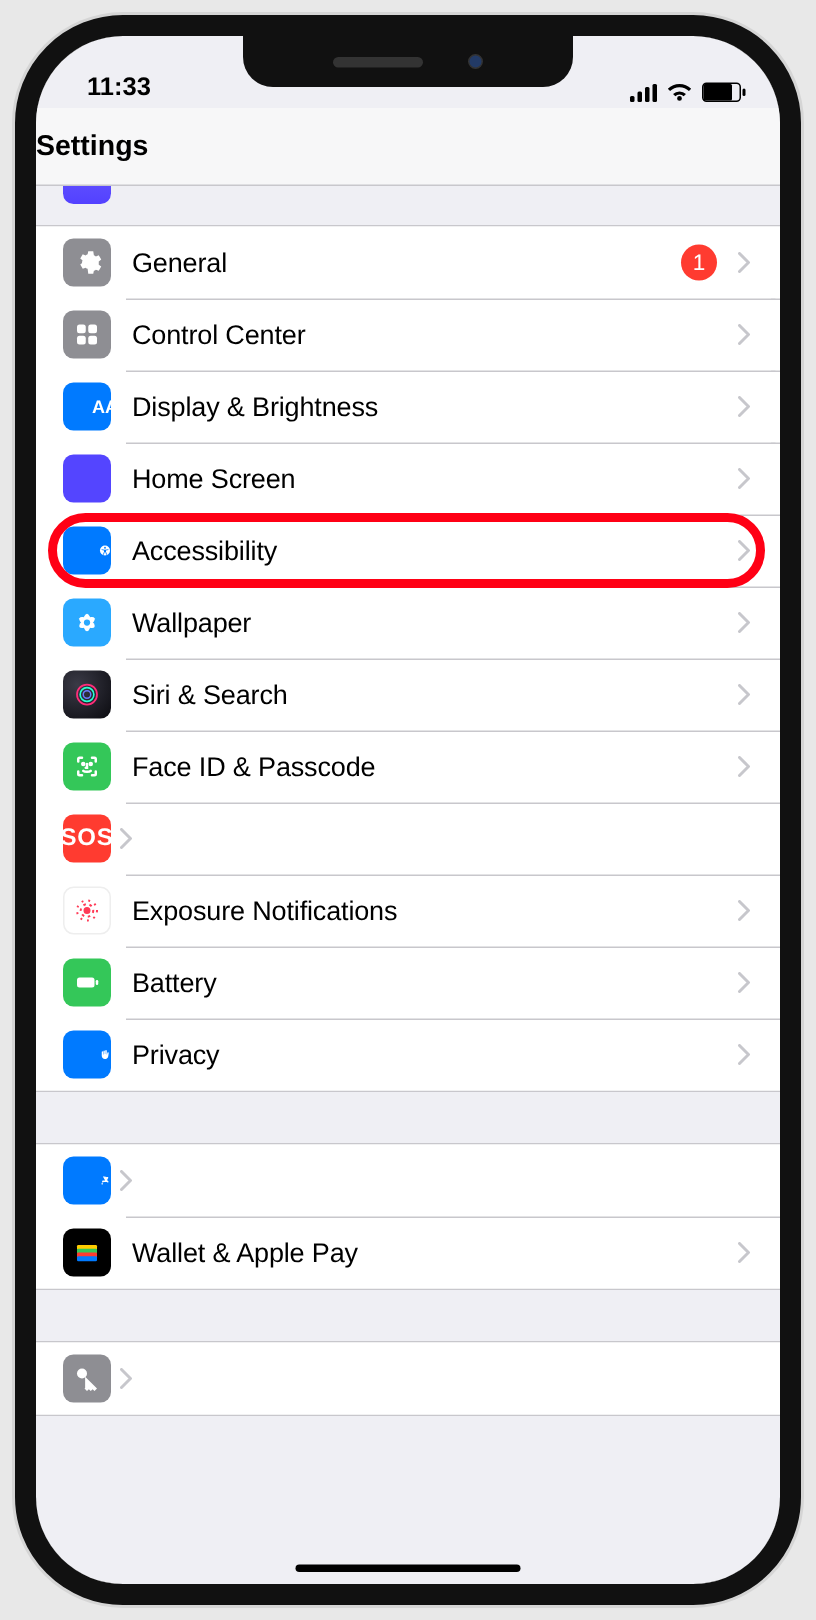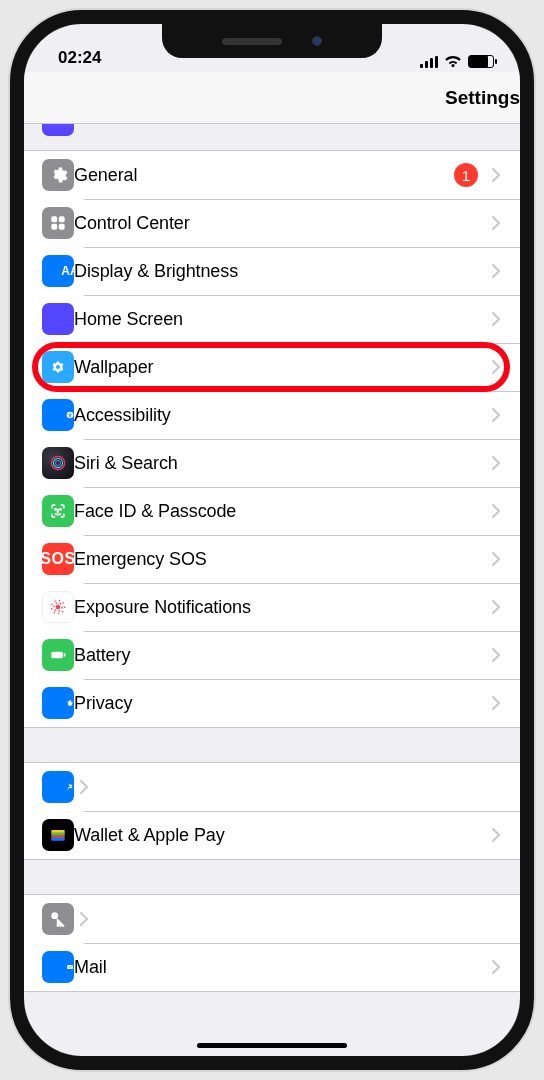--- a/index.html
+++ b/index.html
@@ -177,7 +177,7 @@
   <div class="screen">
 
     <div class="status">
-      <div>02:24</div>
+      <div>11:33</div>
       <div class="right">
         <div class="sig">
             <span></span>

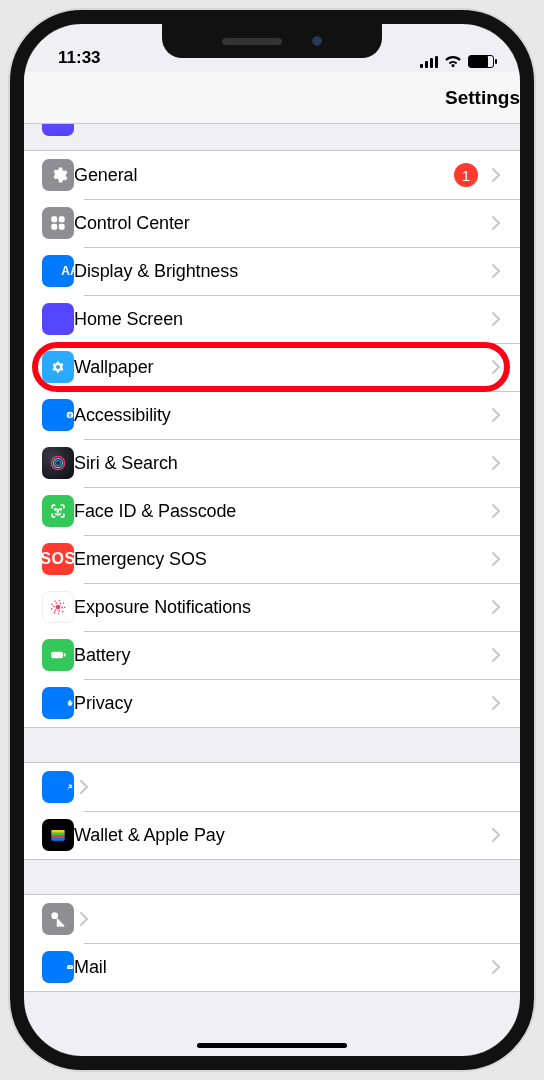--- a/index.html
+++ b/index.html
@@ -69,7 +69,7 @@
     height: 52px;
     background: rgba(247,247,248,0.96);
     border-bottom: 1px solid #c8c7cc;
-    display: flex; align-items: center; justify-content: flex-end;
+    display: flex; align-items: center; justify-content: flex-start;
     font-weight: 600; font-size: 19px; color: #000;
   }
 

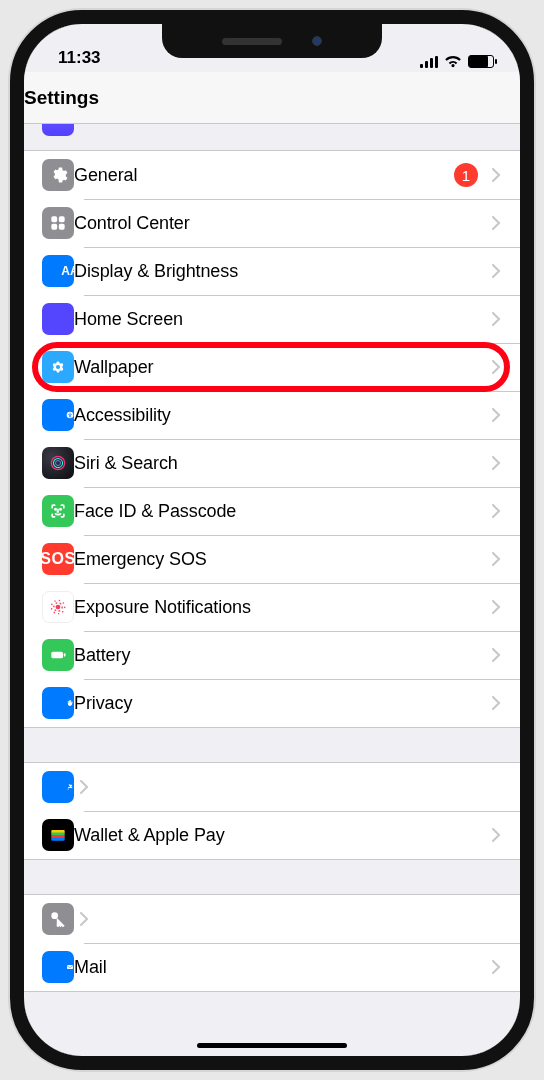--- a/index.html
+++ b/index.html
@@ -111,6 +111,7 @@
     flex:1;
     font-size: 18px;
     color:#000;
+    padding-left: 14px;
     letter-spacing: -0.1px;
   }
   .badge {

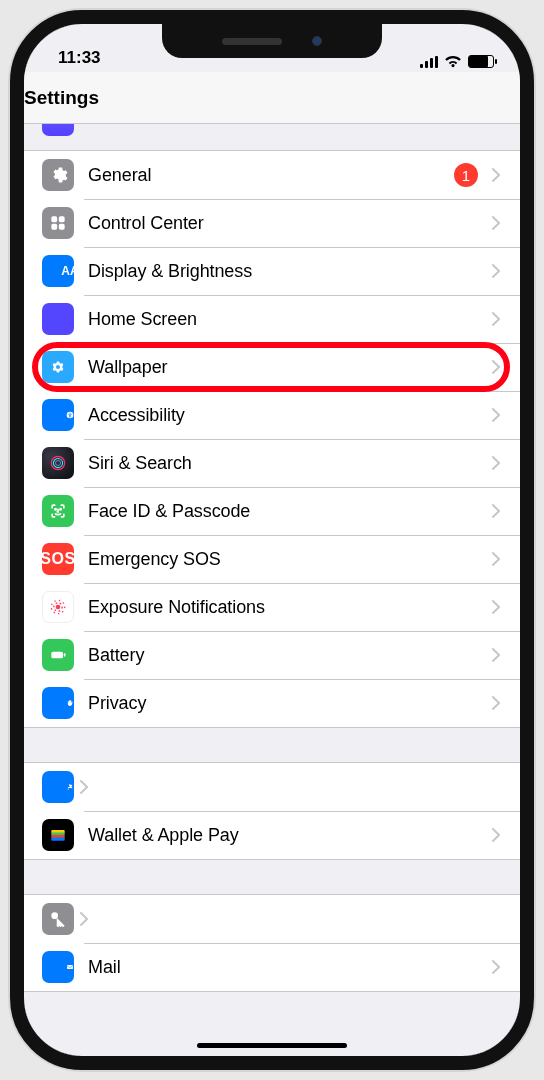--- a/index.html
+++ b/index.html
@@ -274,6 +274,23 @@
 
         <div class="row">
             <div class="sep"></div>
+          <div class="icn bg-blue">
+            <svg viewBox="0 0 24 24" fill="#fff">
+                <circle cx="12" cy="12" r="10" fill="#fff"></circle>
+                <circle cx="12" cy="6.5" r="1.8" fill="#007aff"></circle>
+                <path fill="#007aff" d="M5 9.5c4 1 10 1 14 0l-.4 1.6c-1.7.4-3.5.6-4.6.7v2.7l2.2 5.3-1.7.7L12.5 15h-1l-1.9 5.5-1.7-.7 2.1-5.3v-2.7c-1.1-.1-2.9-.3-4.6-.7L5 9.5Z"></path>
+              </svg>
+          </div>
+          <div class="label">Accessibility</div>
+          <div class="chev">
+              <svg viewBox="0 0 8 14">
+                <path d="M1 1l6 6-6 6" stroke="#c7c7cc" stroke-width="2" fill="none" stroke-linecap="round"></path>
+              </svg>
+            </div>
+        </div>
+
+        <div class="row">
+            <div class="sep"></div>
           <div class="icn wallp">
             <svg viewBox="0 0 24 24" fill="#fff">
                 <g transform="translate(12 12)">
@@ -285,23 +302,6 @@
               </svg>
           </div>
           <div class="label">Wallpaper</div>
-          <div class="chev">
-              <svg viewBox="0 0 8 14">
-                <path d="M1 1l6 6-6 6" stroke="#c7c7cc" stroke-width="2" fill="none" stroke-linecap="round"></path>
-              </svg>
-            </div>
-        </div>
-
-        <div class="row">
-            <div class="sep"></div>
-          <div class="icn bg-blue">
-            <svg viewBox="0 0 24 24" fill="#fff">
-                <circle cx="12" cy="12" r="10" fill="#fff"></circle>
-                <circle cx="12" cy="6.5" r="1.8" fill="#007aff"></circle>
-                <path fill="#007aff" d="M5 9.5c4 1 10 1 14 0l-.4 1.6c-1.7.4-3.5.6-4.6.7v2.7l2.2 5.3-1.7.7L12.5 15h-1l-1.9 5.5-1.7-.7 2.1-5.3v-2.7c-1.1-.1-2.9-.3-4.6-.7L5 9.5Z"></path>
-              </svg>
-          </div>
-          <div class="label">Accessibility</div>
           <div class="chev">
               <svg viewBox="0 0 8 14">
                 <path d="M1 1l6 6-6 6" stroke="#c7c7cc" stroke-width="2" fill="none" stroke-linecap="round"></path>

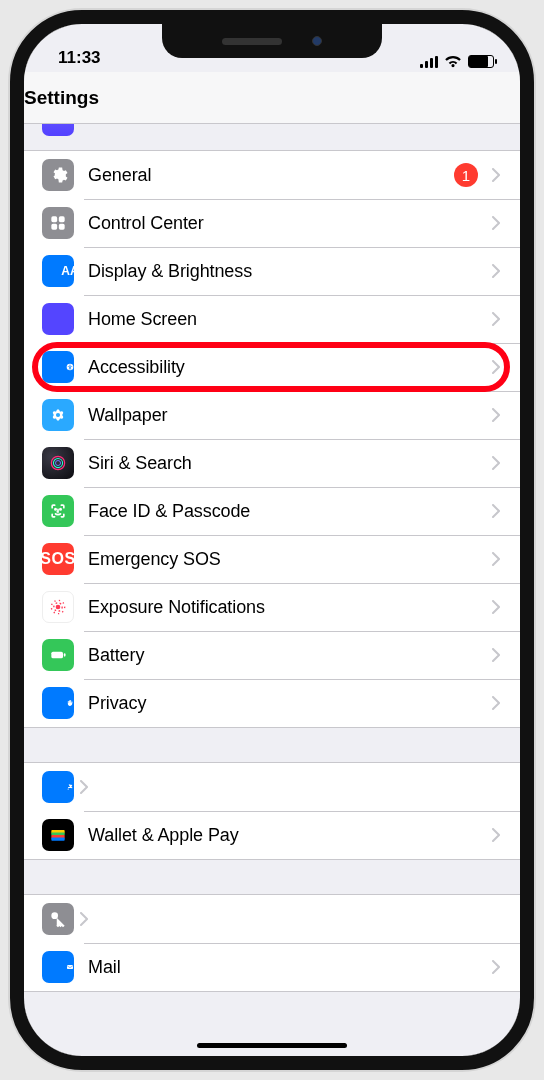--- a/index.html
+++ b/index.html
@@ -350,7 +350,6 @@
           <div class="icn bg-red">
               <span class="sos">SOS</span>
             </div>
-          <div class="label">Emergency SOS</div>
           <div class="chev">
               <svg viewBox="0 0 8 14">
                 <path d="M1 1l6 6-6 6" stroke="#c7c7cc" stroke-width="2" fill="none" stroke-linecap="round"></path>

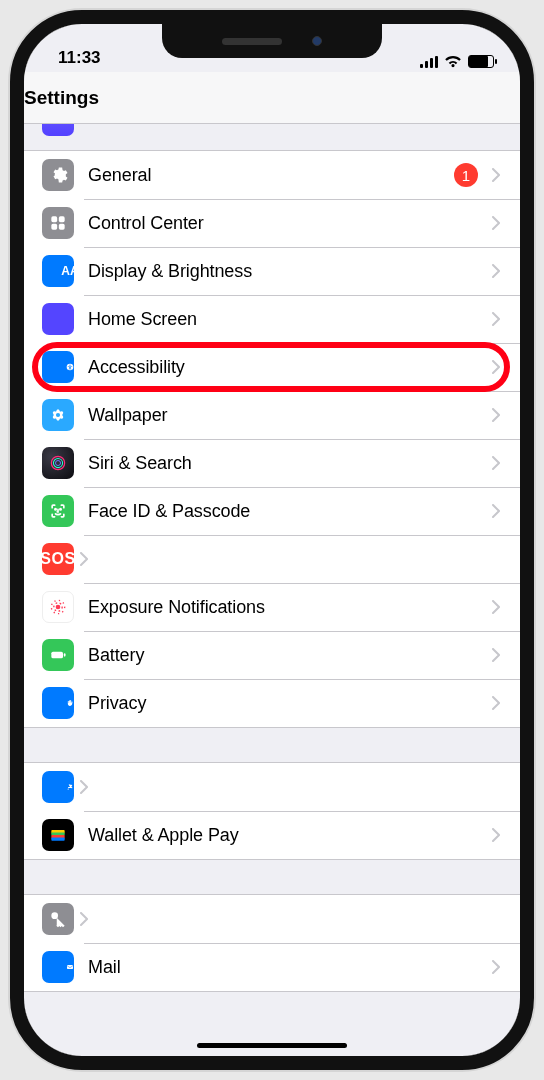--- a/index.html
+++ b/index.html
@@ -458,21 +458,6 @@
               </svg>
             </div>
         </div>
-        <div class="row">
-            <div class="sep"></div>
-          <div class="icn bg-blue">
-            <svg viewBox="0 0 24 24" fill="#fff">
-                <rect x="3" y="6" width="18" height="12" rx="2"></rect>
-                <path d="M3 8l9 6 9-6" stroke="#007aff" stroke-width="1.5" fill="none"></path>
-              </svg>
-          </div>
-          <div class="label">Mail</div>
-          <div class="chev">
-              <svg viewBox="0 0 8 14">
-                <path d="M1 1l6 6-6 6" stroke="#c7c7cc" stroke-width="2" fill="none" stroke-linecap="round"></path>
-              </svg>
-            </div>
-        </div>
       </div>
 
       <div class="highlight" style="left:8px; top:218px; width:478px; height:50px;"></div>

